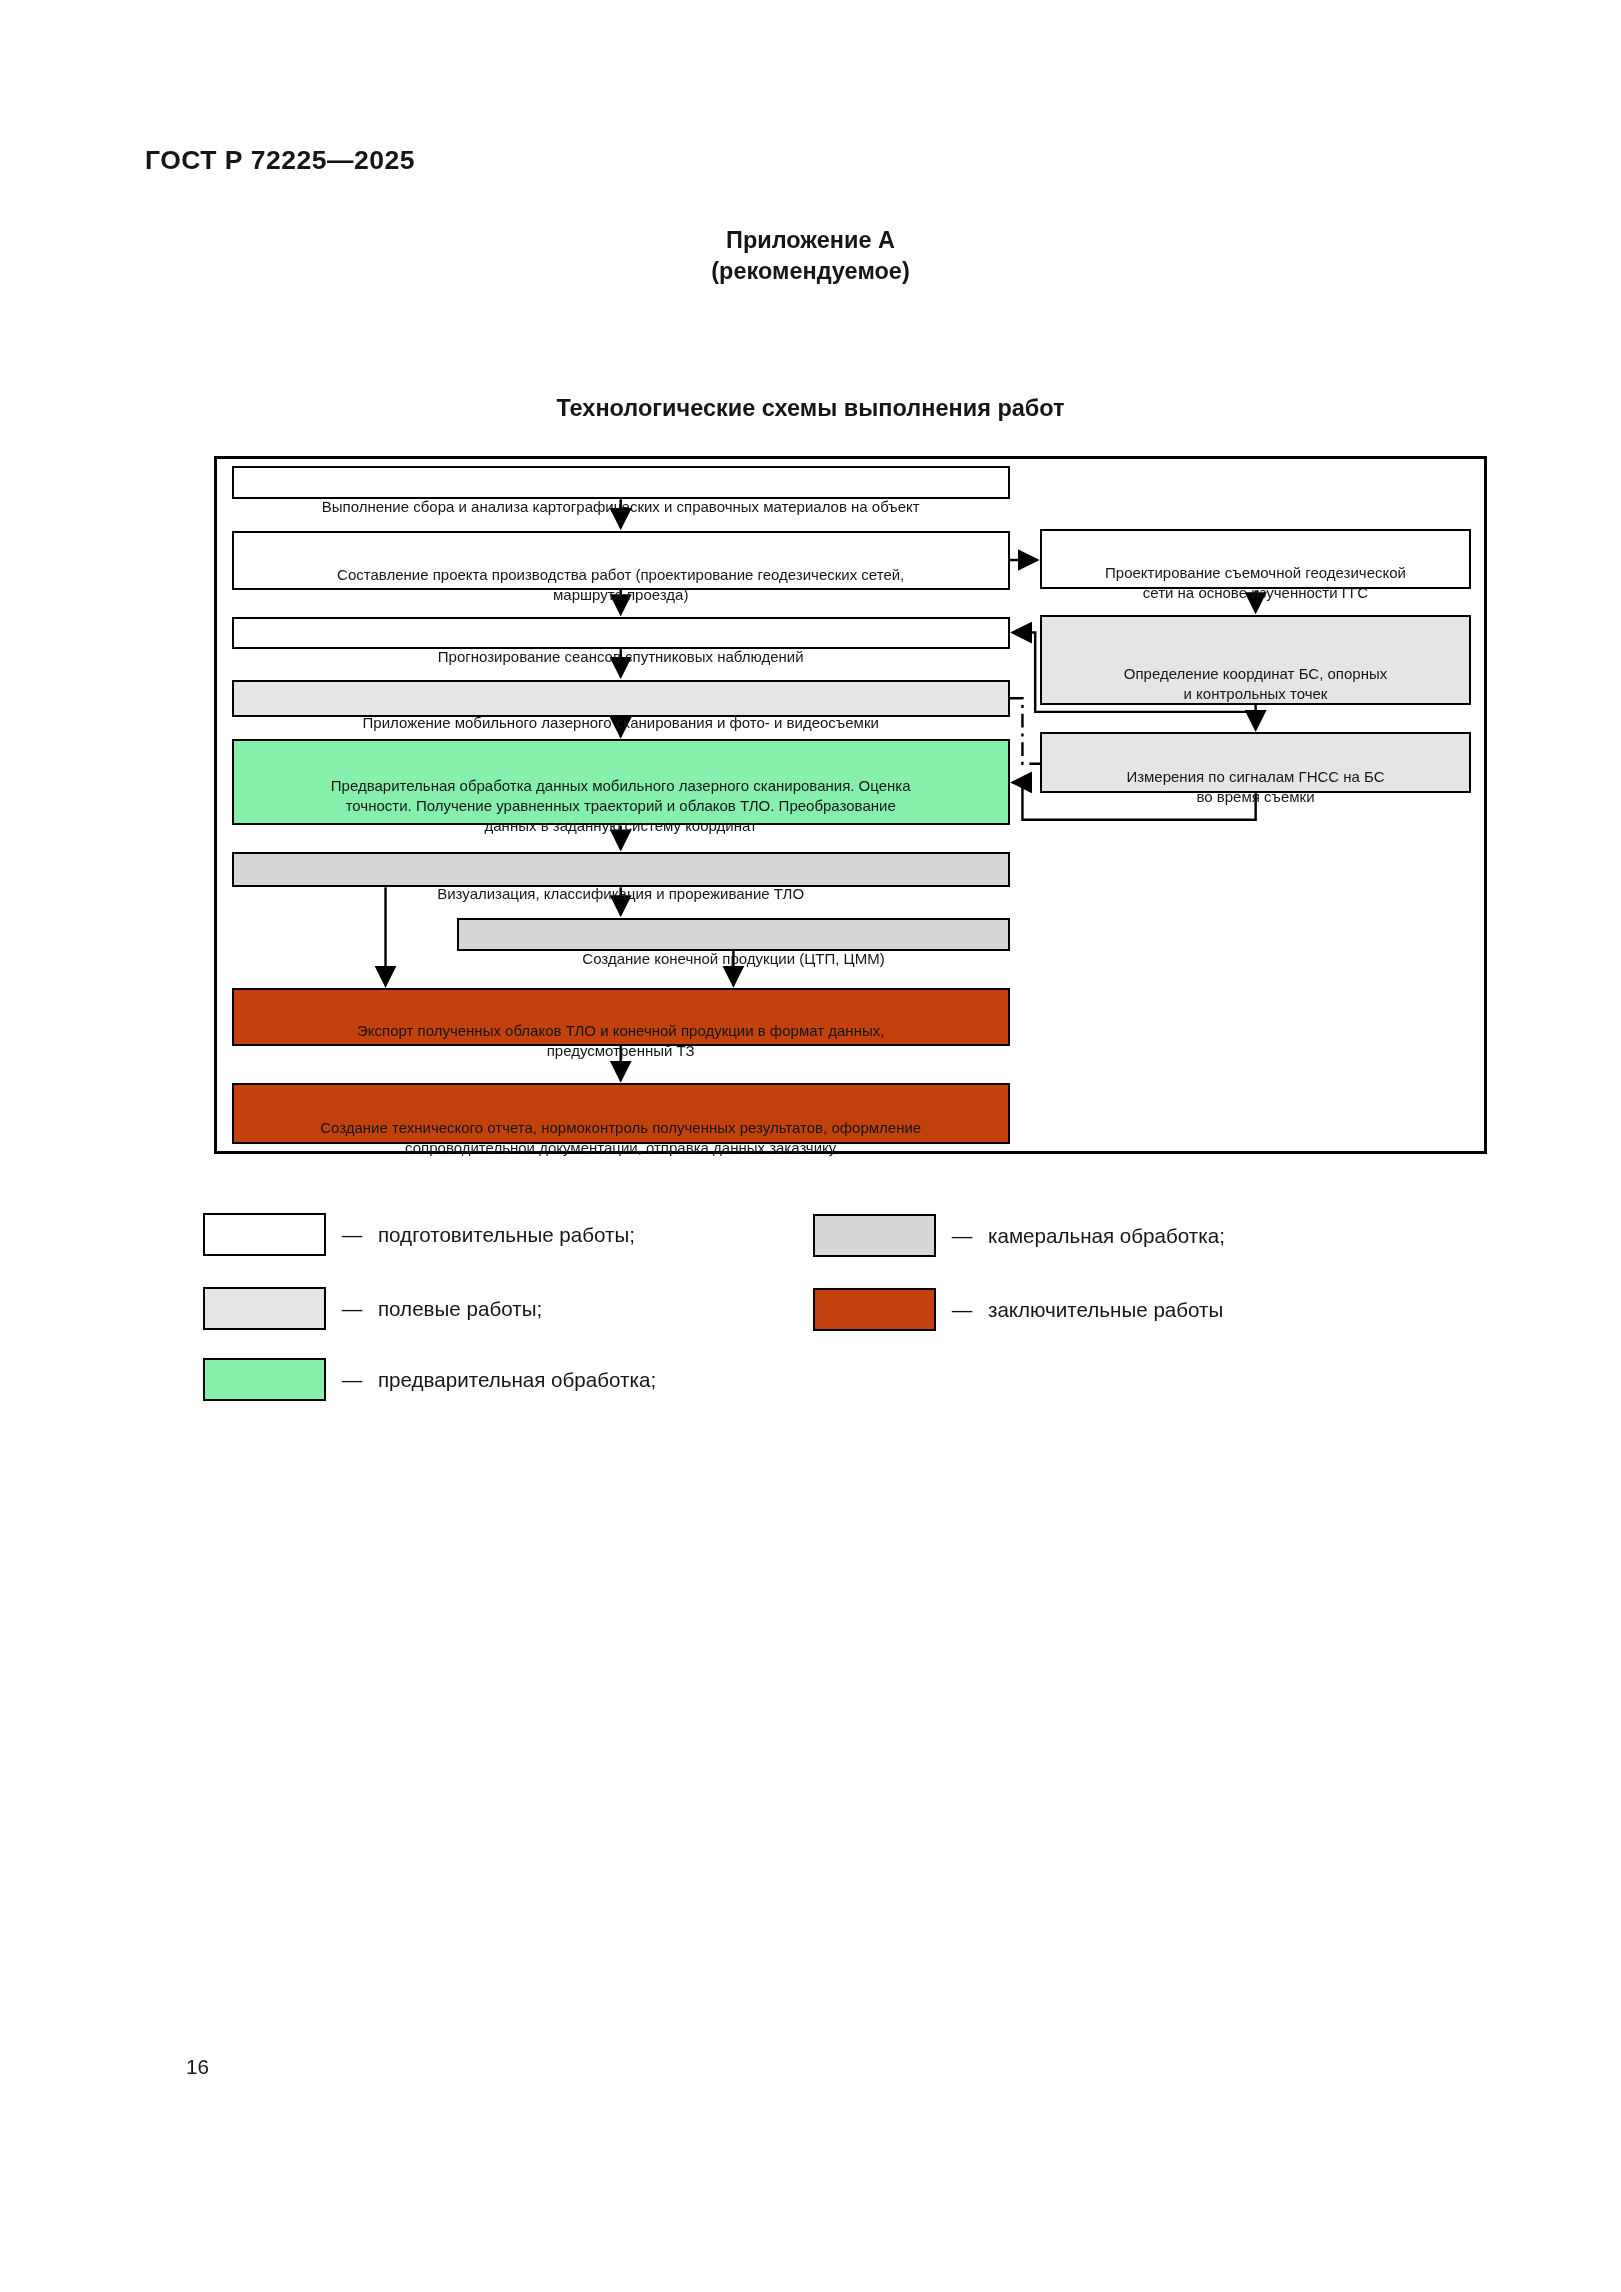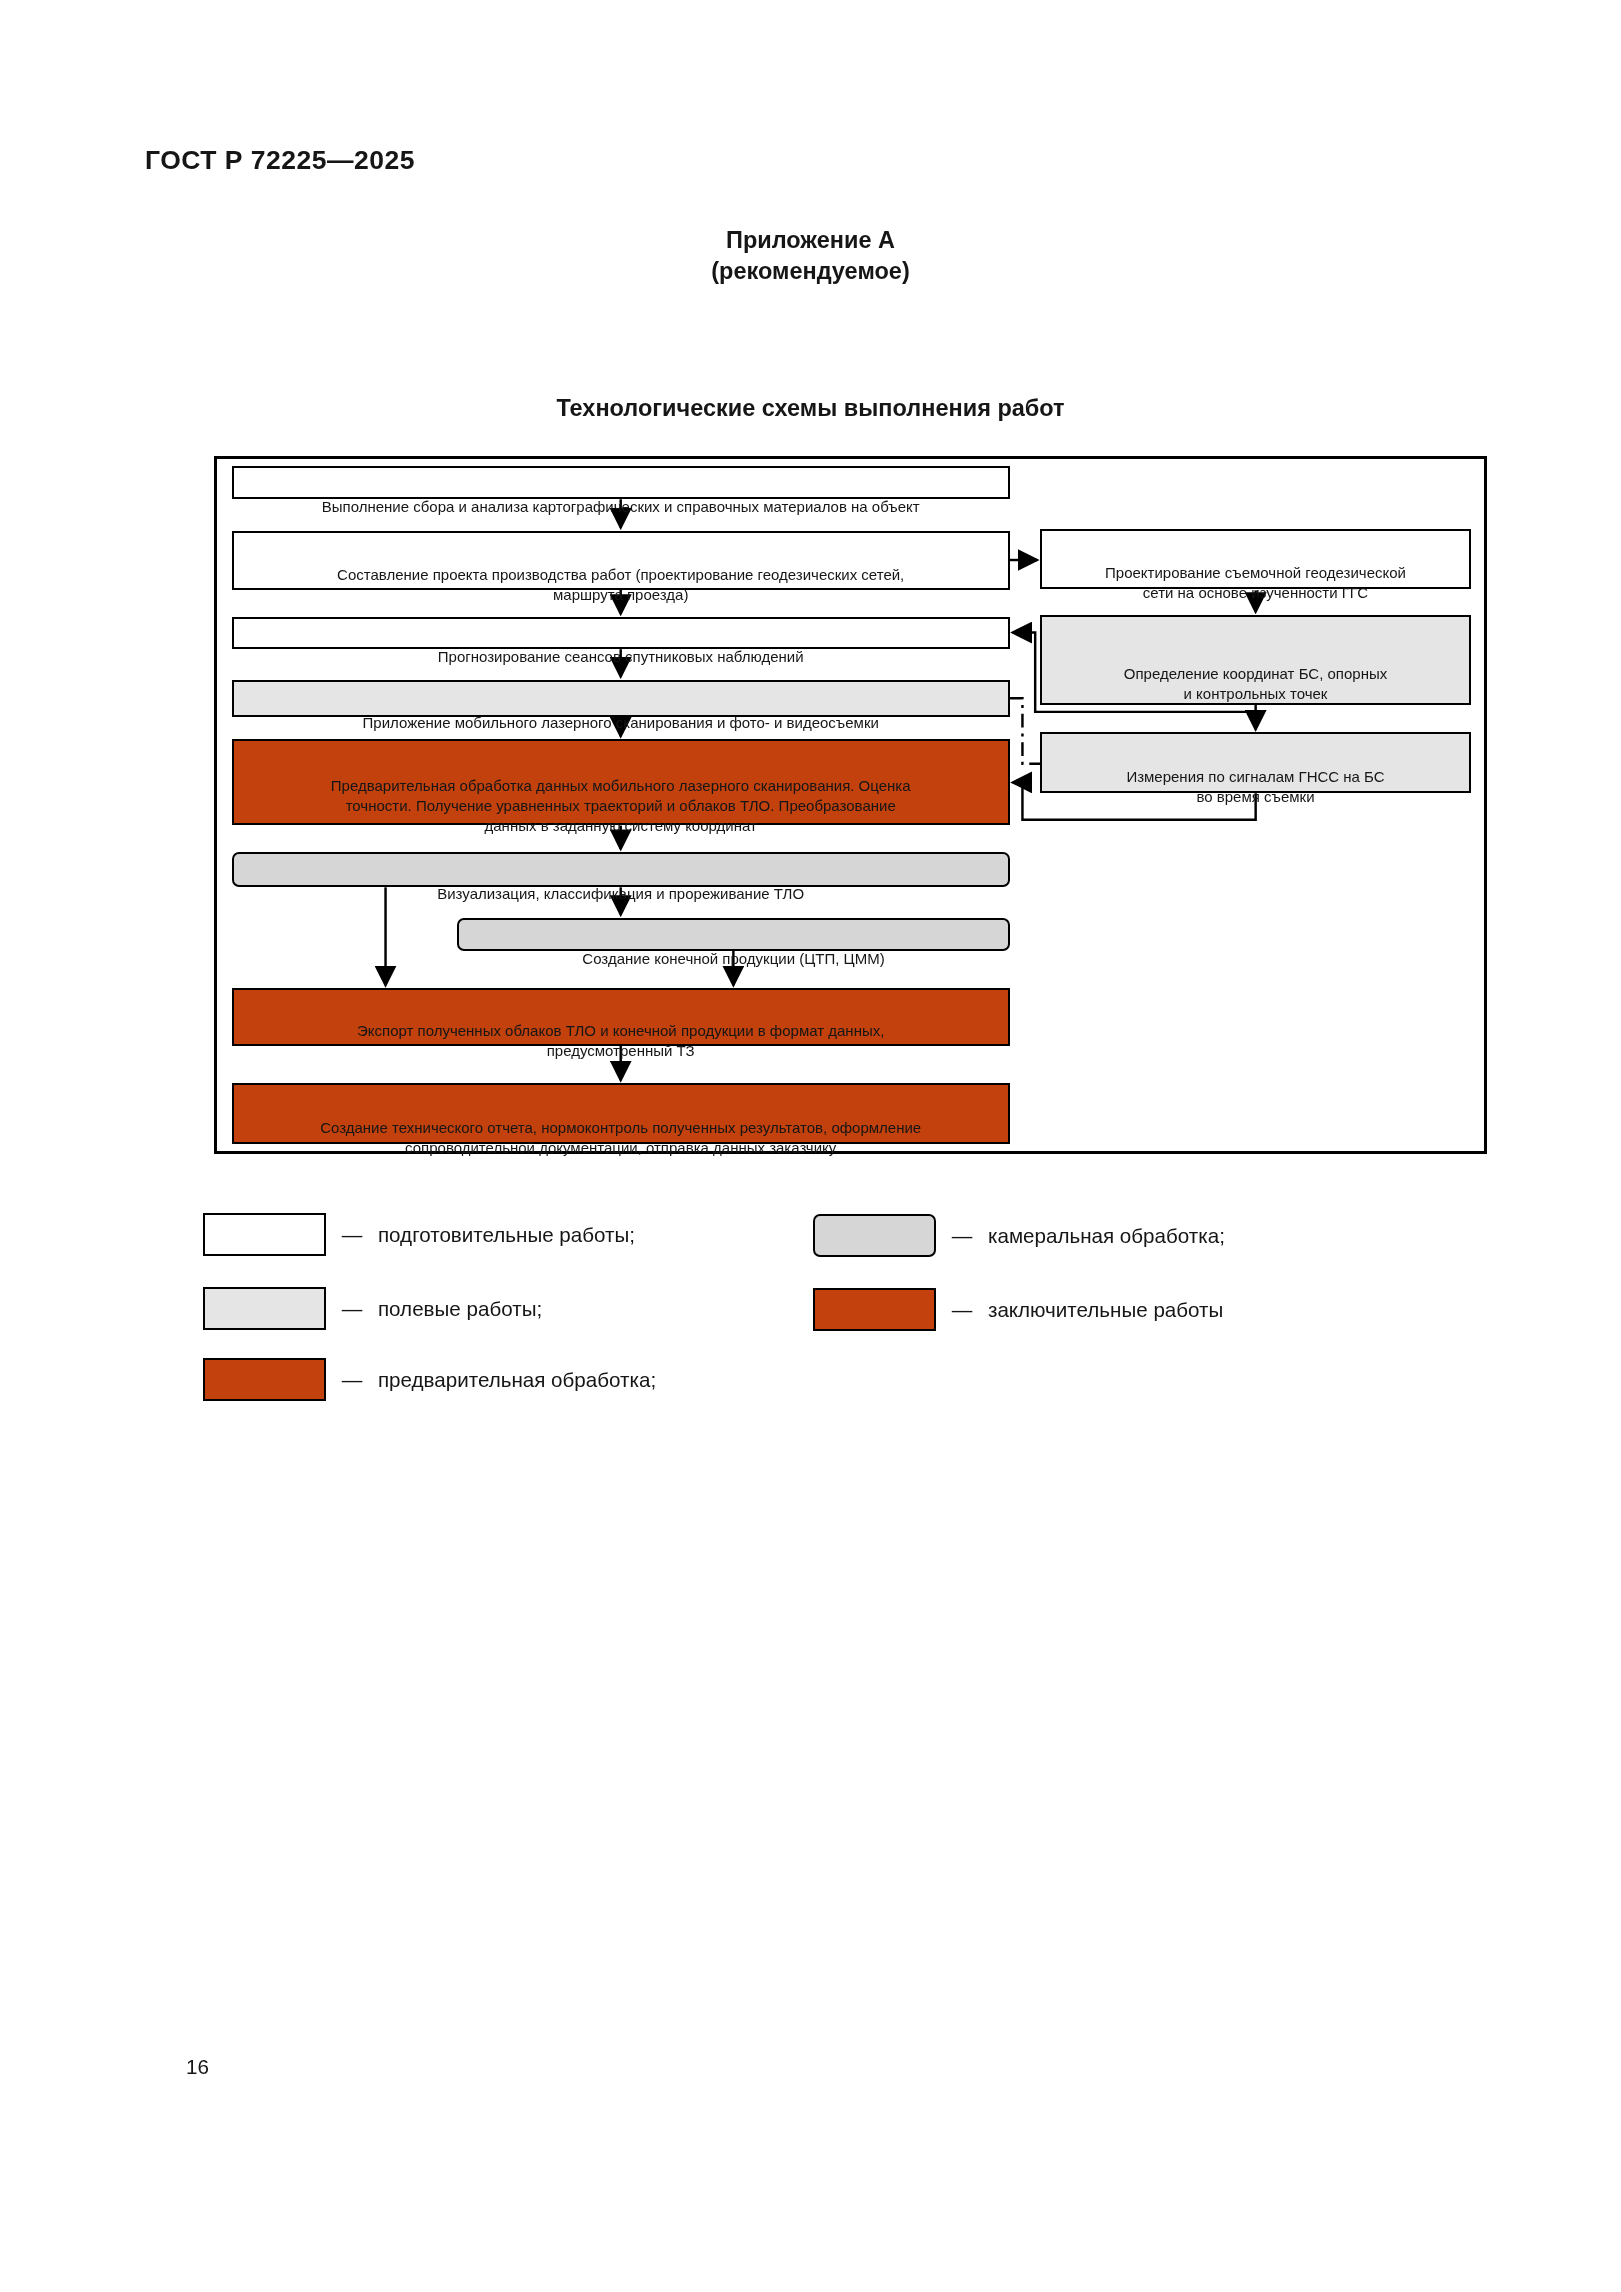--- a/index.html
+++ b/index.html
@@ -43,7 +43,7 @@
   .box span{white-space:pre-line;margin-top:48px;}
   .stage-preparatory{background:#ffffff;}
   .stage-field{background:#e5e5e5;}
-  .stage-preprocessing{background:#c2410c;}
+  .stage-preprocessing{background:#86efac;}
   .stage-office{background:#d6d6d6;border-radius:7px;}
   .stage-final{background:#c2410c;}
   .legend-item{

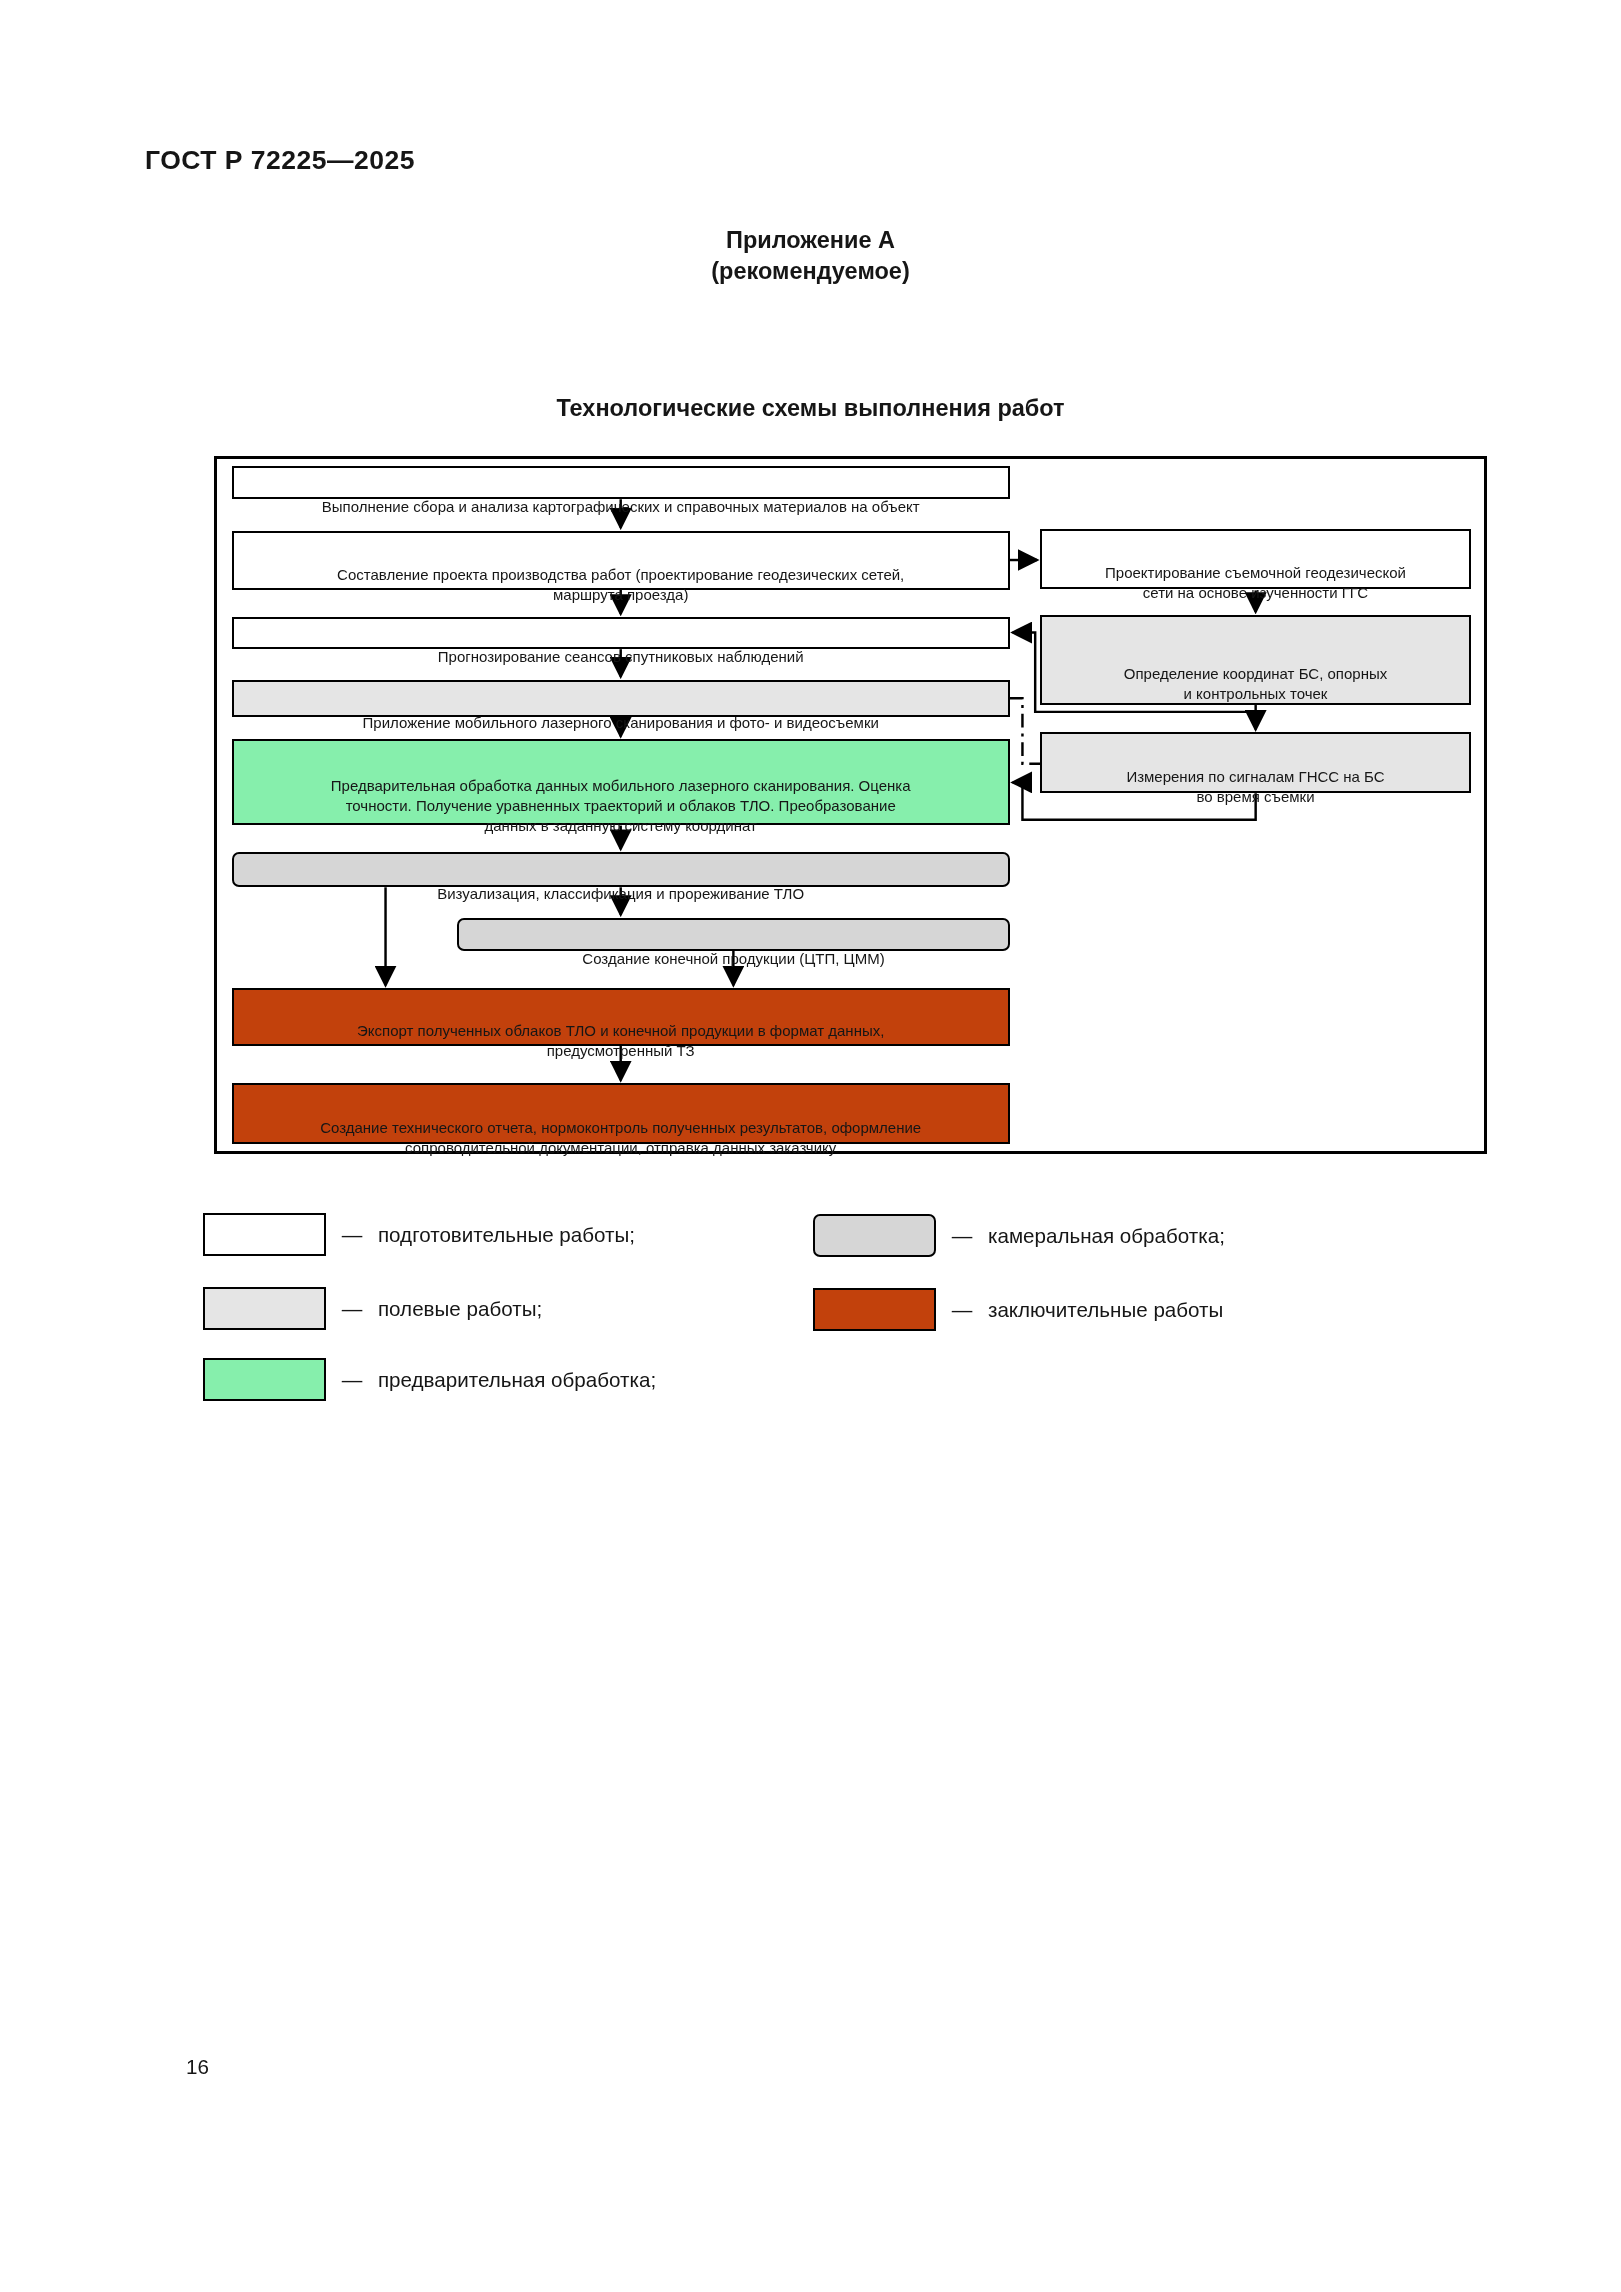--- a/index.html
+++ b/index.html
@@ -44,7 +44,7 @@
   .stage-preparatory{background:#ffffff;}
   .stage-field{background:#e5e5e5;}
   .stage-preprocessing{background:#86efac;}
-  .stage-office{background:#d6d6d6;border-radius:7px;}
+  .stage-office{background:#d6d6d6;}
   .stage-final{background:#c2410c;}
   .legend-item{
     position:absolute;

